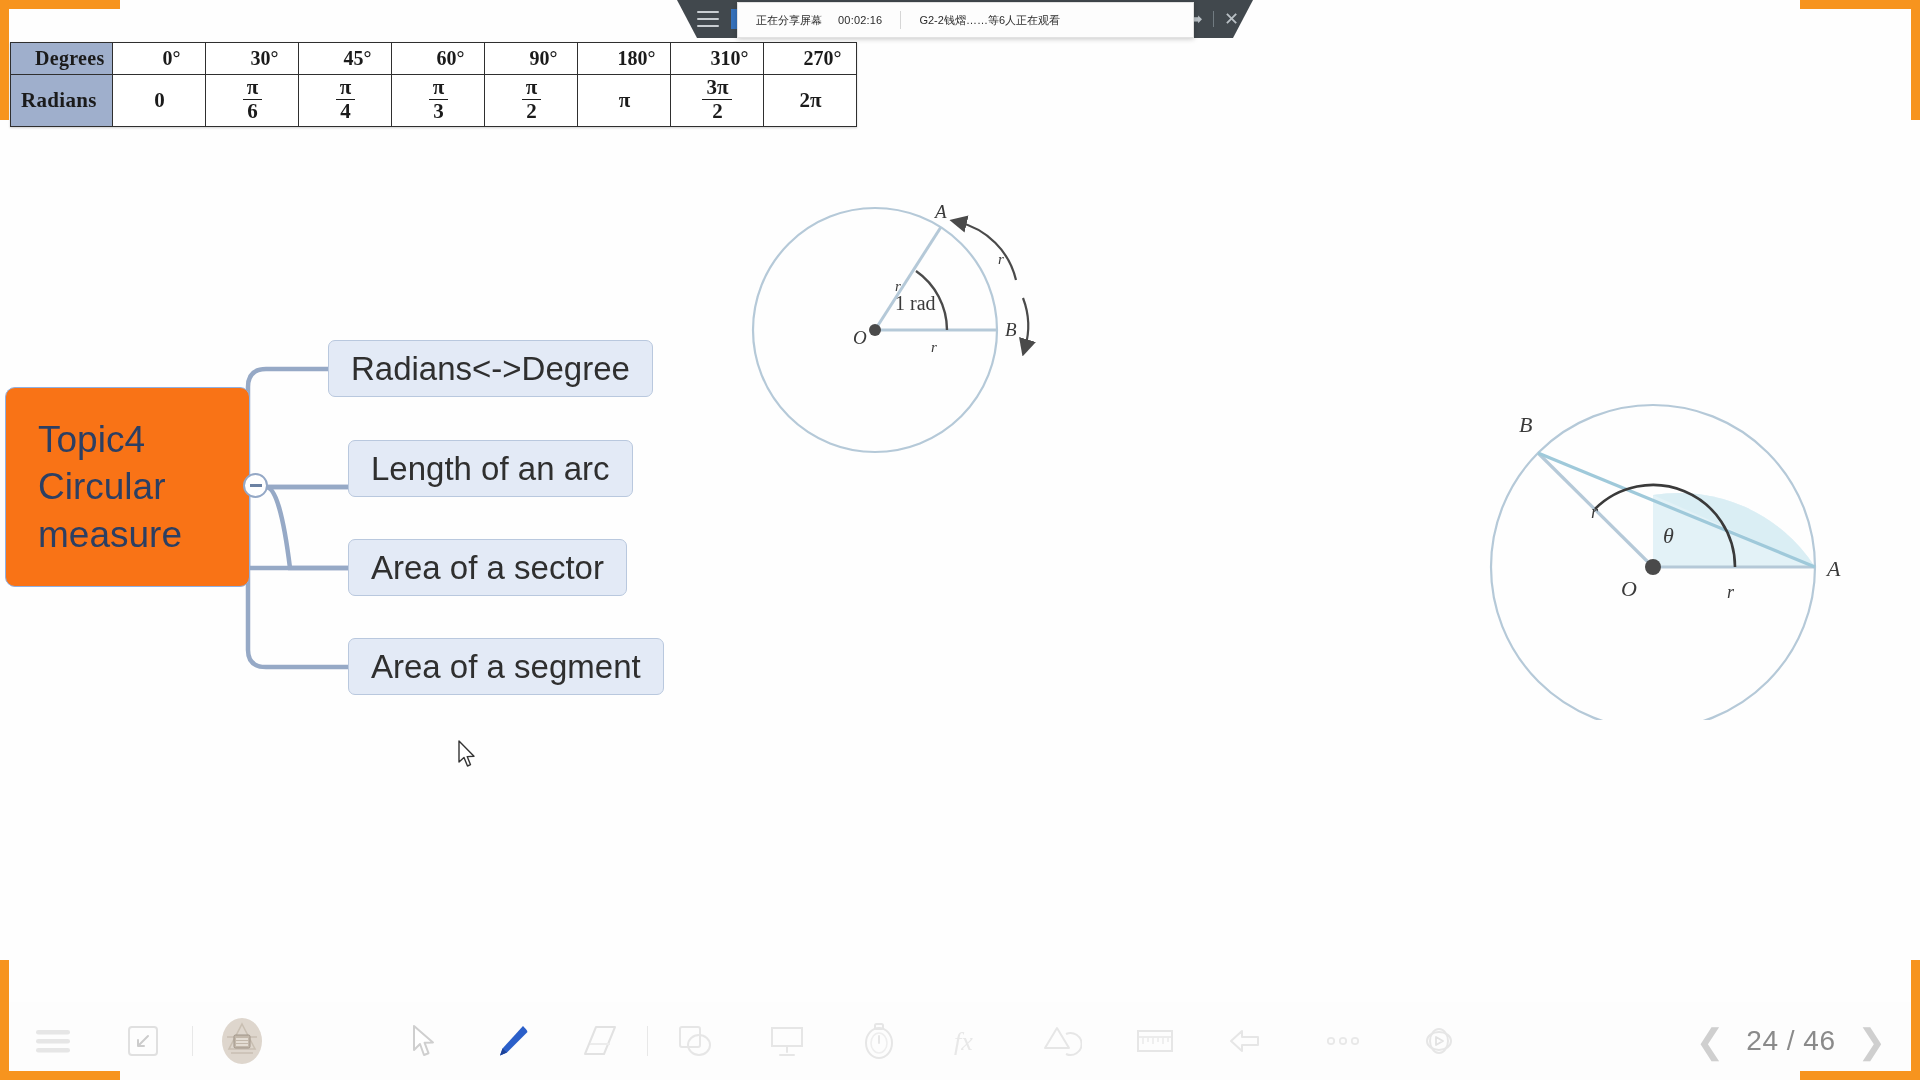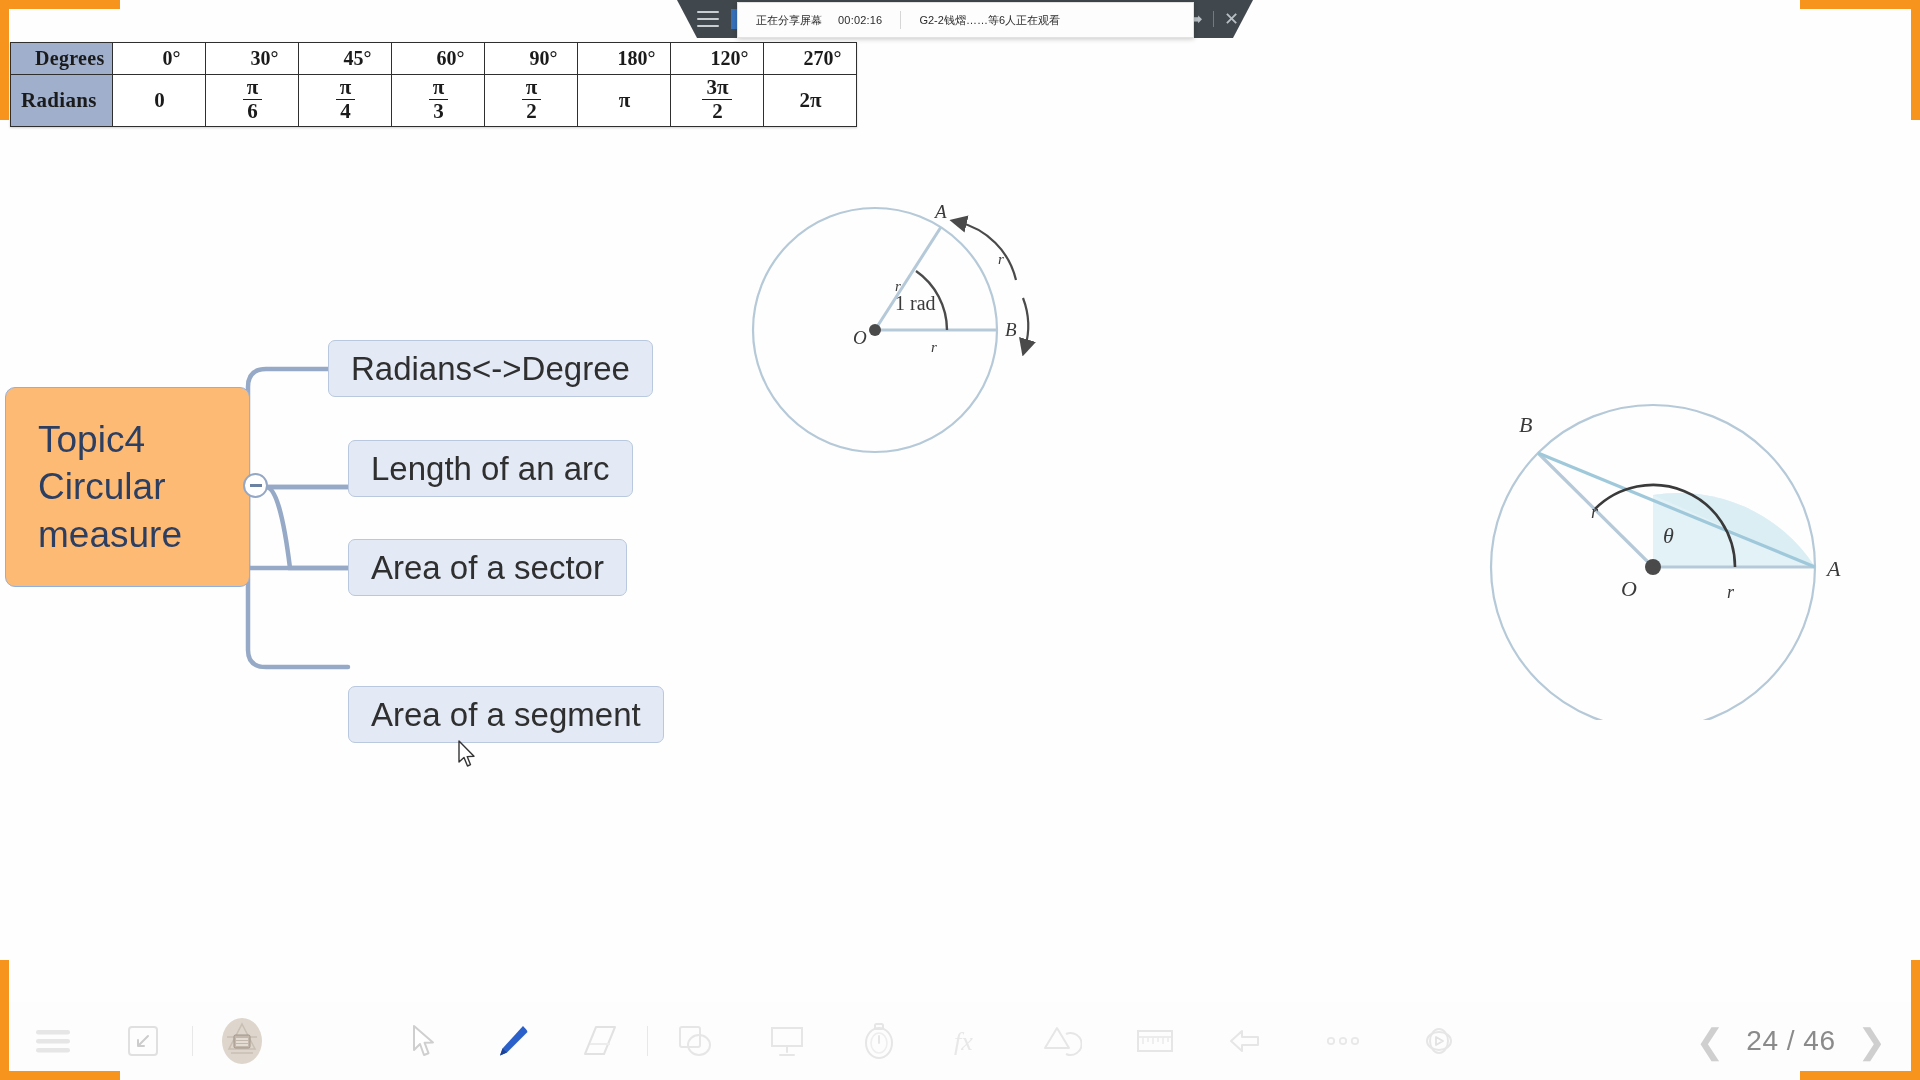--- a/index.html
+++ b/index.html
@@ -239,7 +239,7 @@
       <td>60°</td>
       <td>90°</td>
       <td>180°</td>
-      <td>120°</td>
+      <td>310°</td>
       <td>270°</td>
     </tr>
     <tr class="rad">

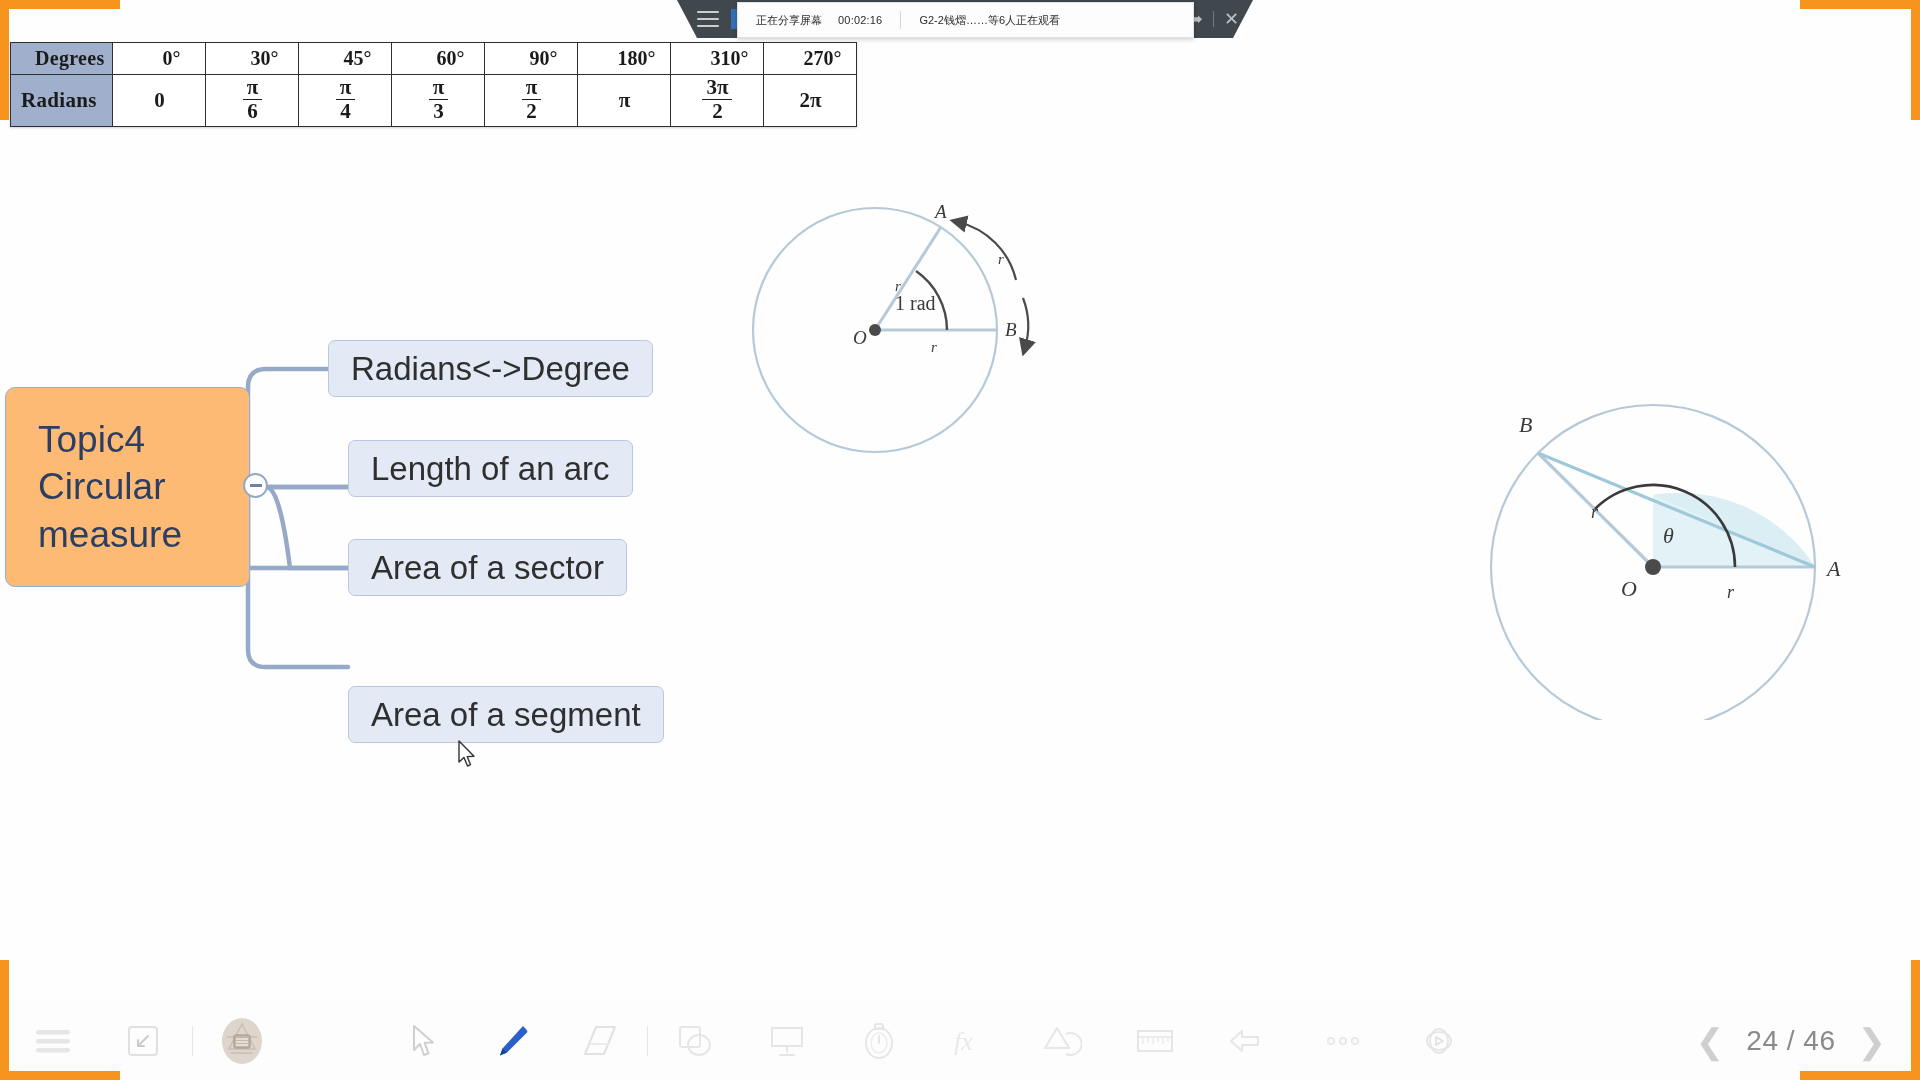--- a/index.html
+++ b/index.html
@@ -123,7 +123,7 @@
     position: absolute;
     left: 5px; top: 47px;
     width: 245px; height: 200px;
-    background: #fdba74;
+    background: #f97316;
     border: 1.5px solid #8fb0e2;
     border-radius: 10px;
     display: flex; flex-direction: column;

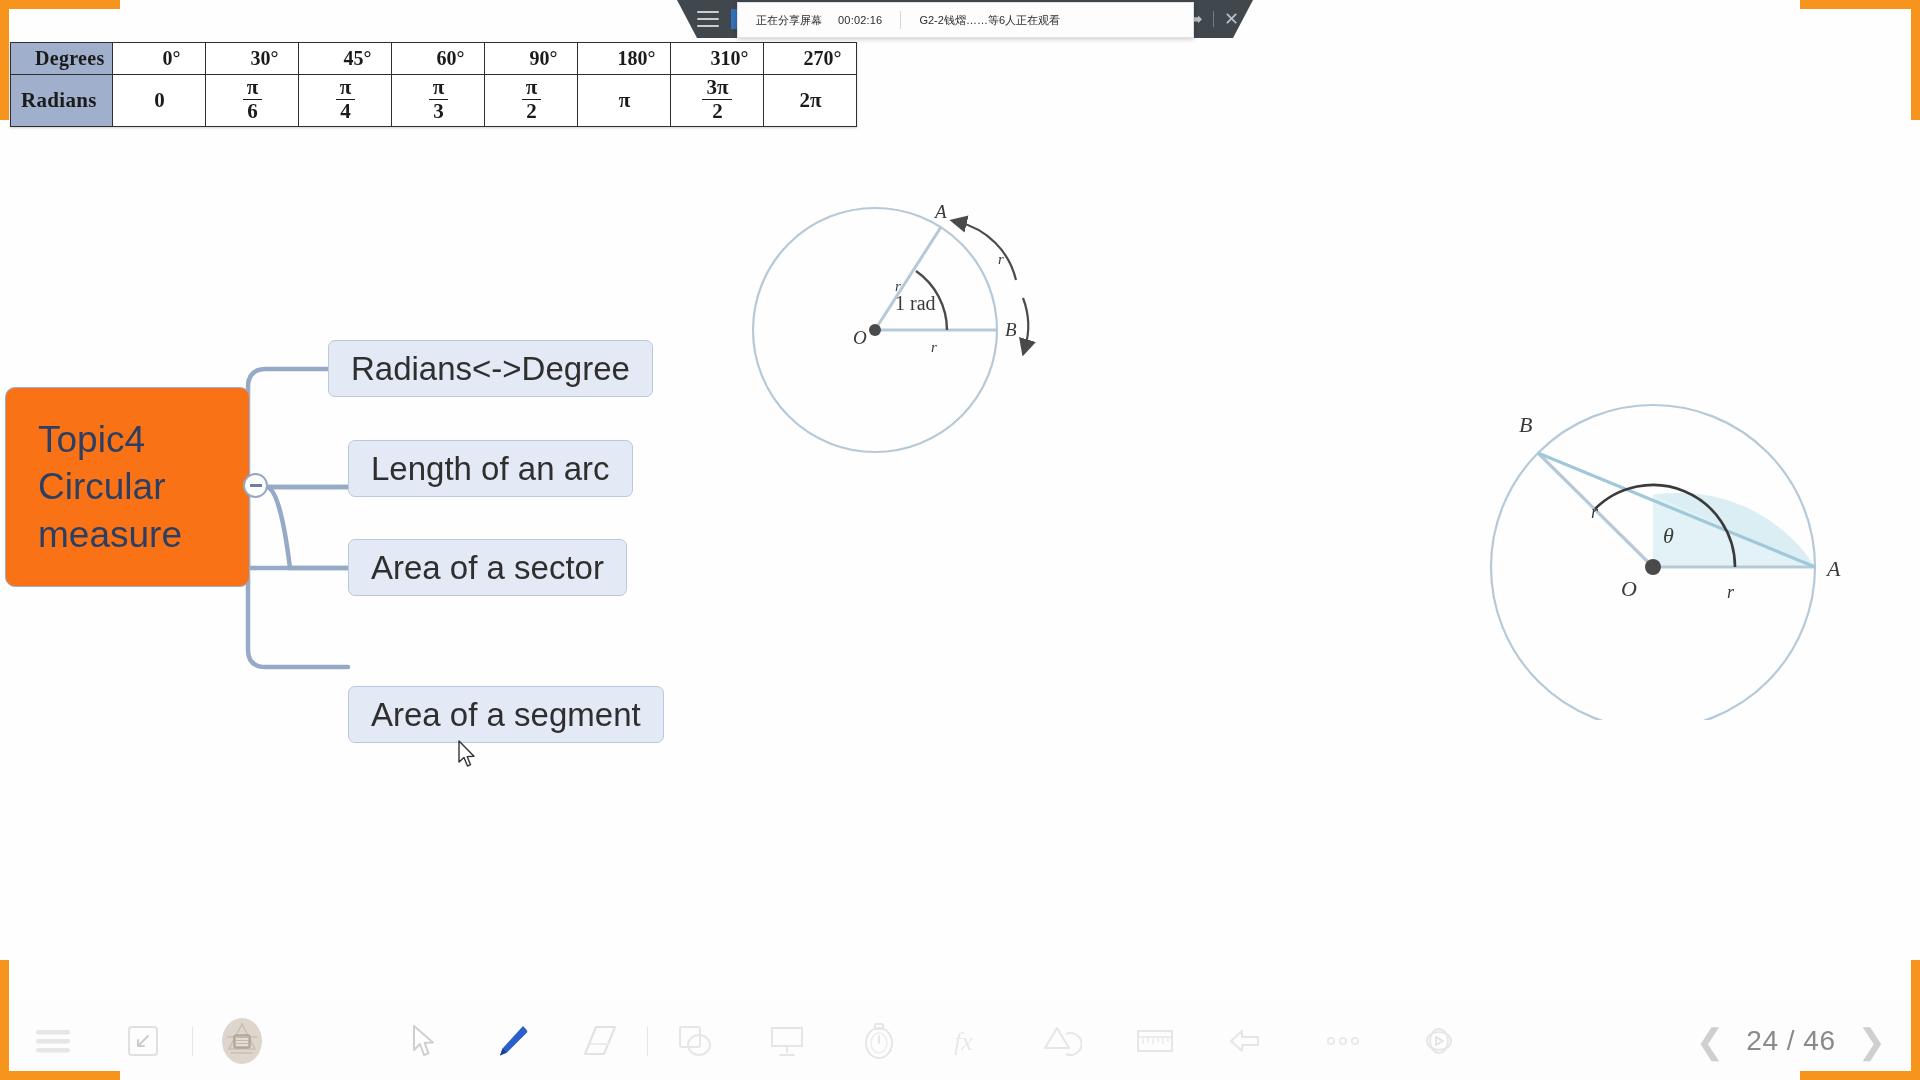--- a/index.html
+++ b/index.html
@@ -161,7 +161,7 @@
   .mm-node.n0 { left: 328px; top: 0px; }
   .mm-node.n1 { left: 348px; top: 100px; }
   .mm-node.n2 { left: 348px; top: 199px; }
-  .mm-node.n3 { left: 348px; top: 298px; margin-top: 48px; }
+  .mm-node.n3 { left: 348px; top: 298px; }
   .mm-svg { position: absolute; left: 0; top: 0; width: 760px; height: 400px; }
 
   

